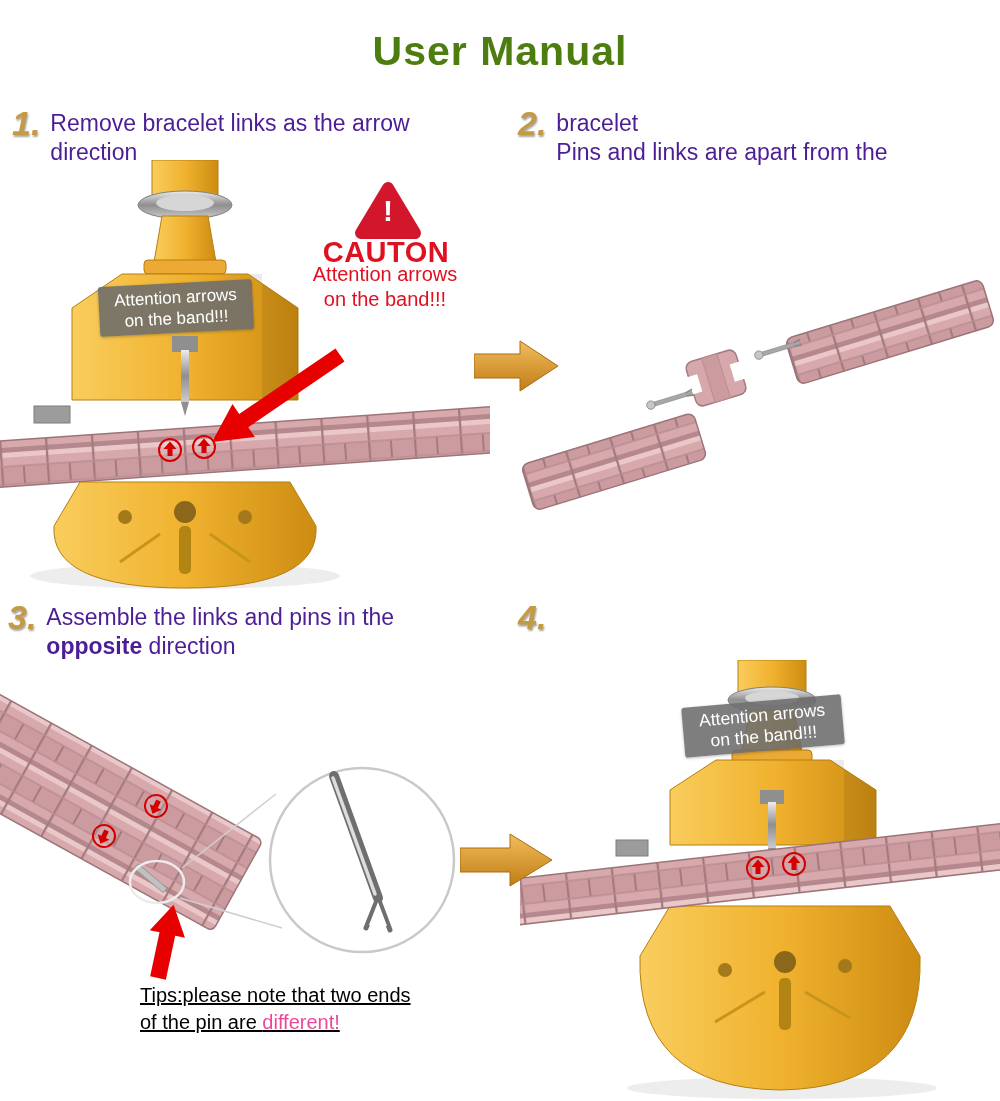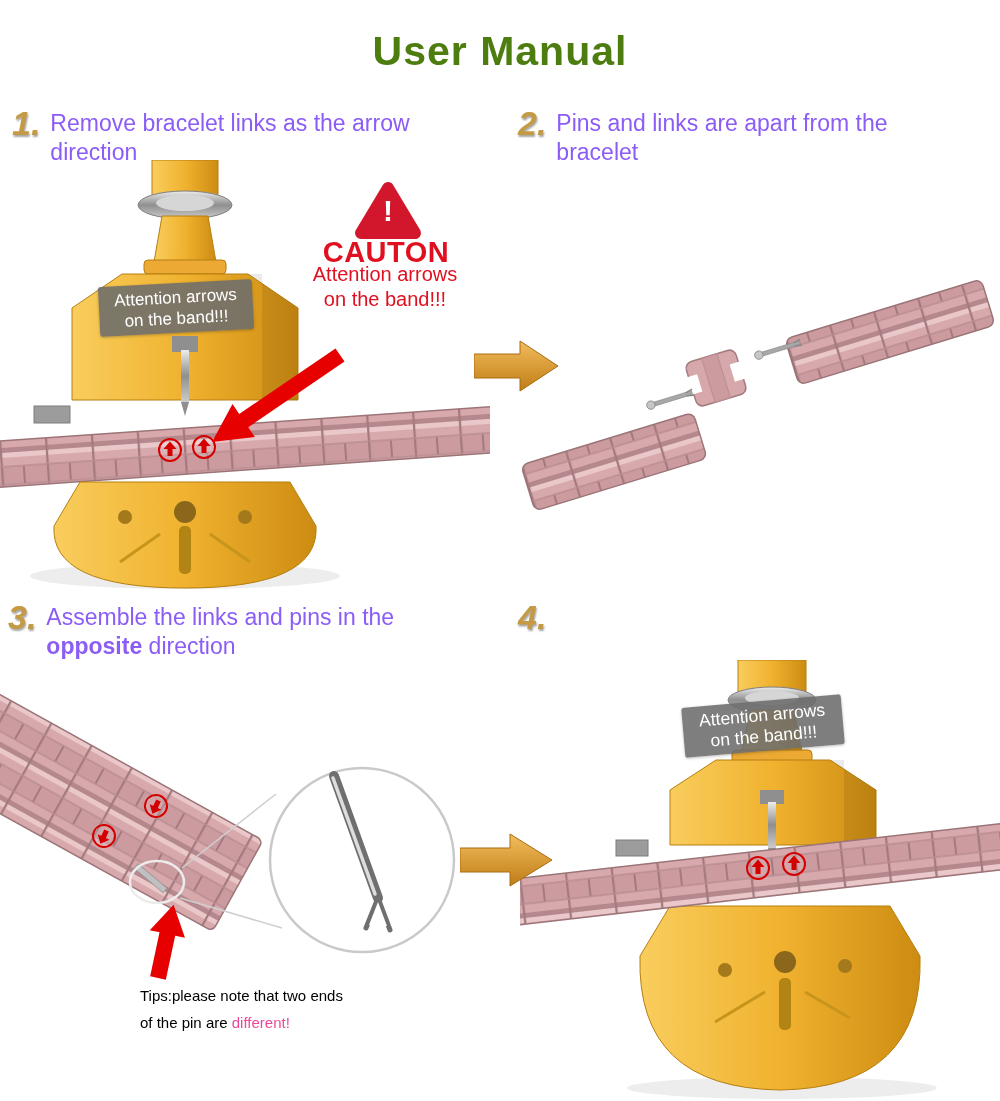--- a/index.html
+++ b/index.html
@@ -18,7 +18,7 @@
     color:#c49a44;text-shadow:1px 2px 2px rgba(0,0,0,0.35);
     margin-right:10px;
   }
-  .step-text{font-size:23px;line-height:29px;color:#8b5cf6;padding-top:3px;}
+  .step-text{font-size:23px;line-height:29px;color:#4c1d95;padding-top:3px;}
   .line{display:block;}
   .bold{font-weight:700;}
   .red{color:#ec4899;}

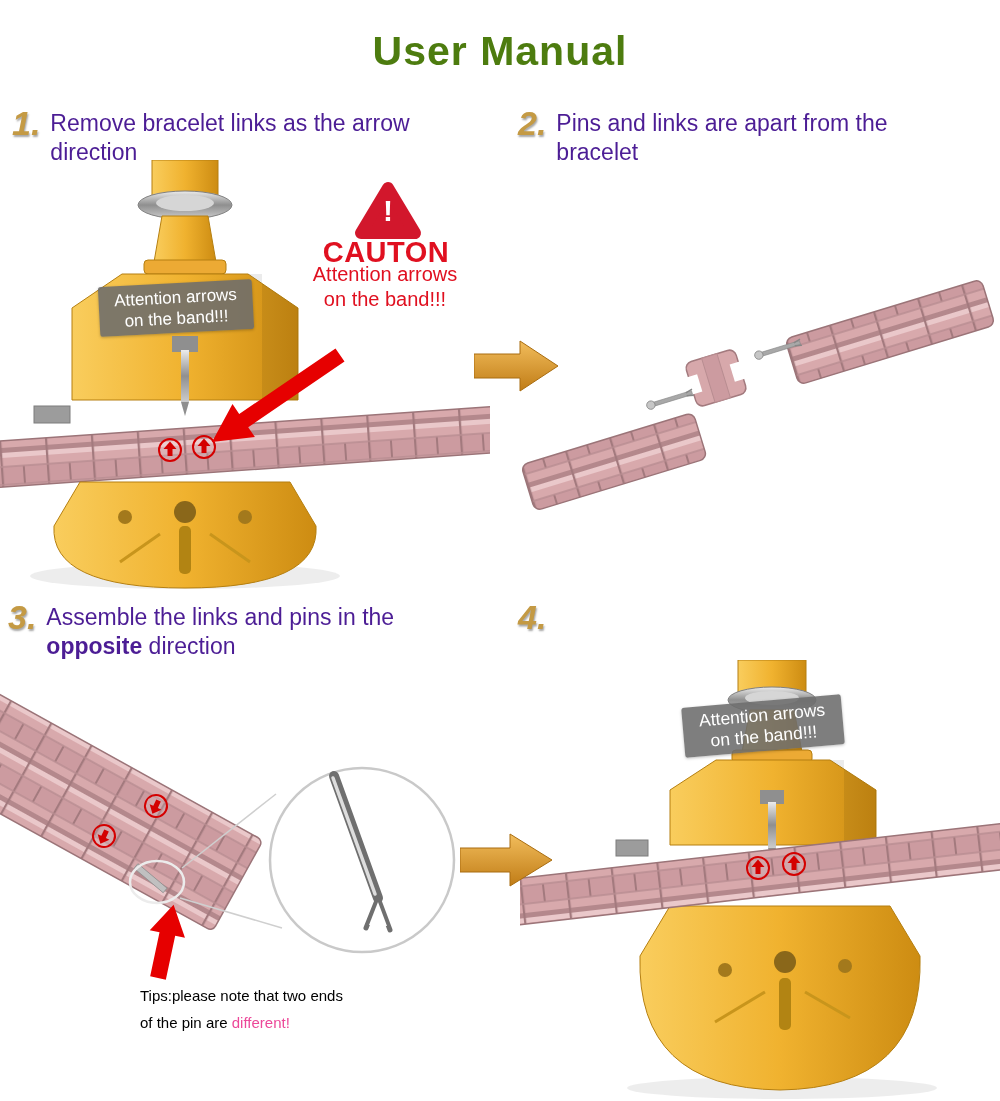--- a/index.html
+++ b/index.html
@@ -92,8 +92,8 @@
   <div class="abs step-header" style="left:518px;top:106px;width:470px;">
     <span class="step-num">2.</span>
     <span class="step-text">
+      <span class="line">bracelet</span>
       <span class="line">Pins and links are apart from the</span>
-      <span class="line">bracelet</span>
     </span>
   </div>
 

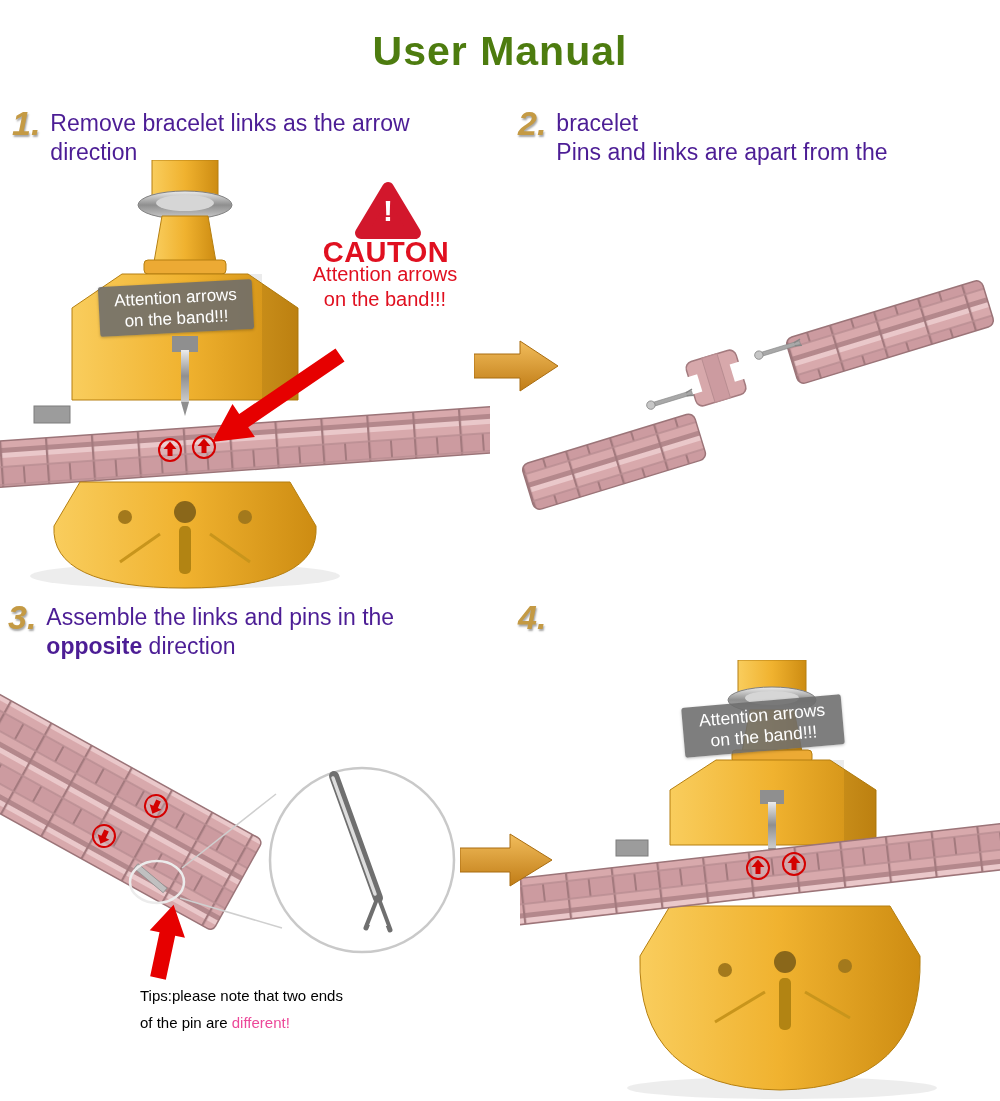--- a/index.html
+++ b/index.html
@@ -34,7 +34,7 @@
     font-size:17px;line-height:21px;border-radius:3px;padding:4px 2px;
     box-shadow:0 1px 3px rgba(0,0,0,0.25);
   }
-  .tips{font-size:15px;line-height:27px;color:#000;}
+  .tips{font-size:20px;line-height:27px;color:#000;text-decoration:underline;}
 </style>
 </head>
 <body>

